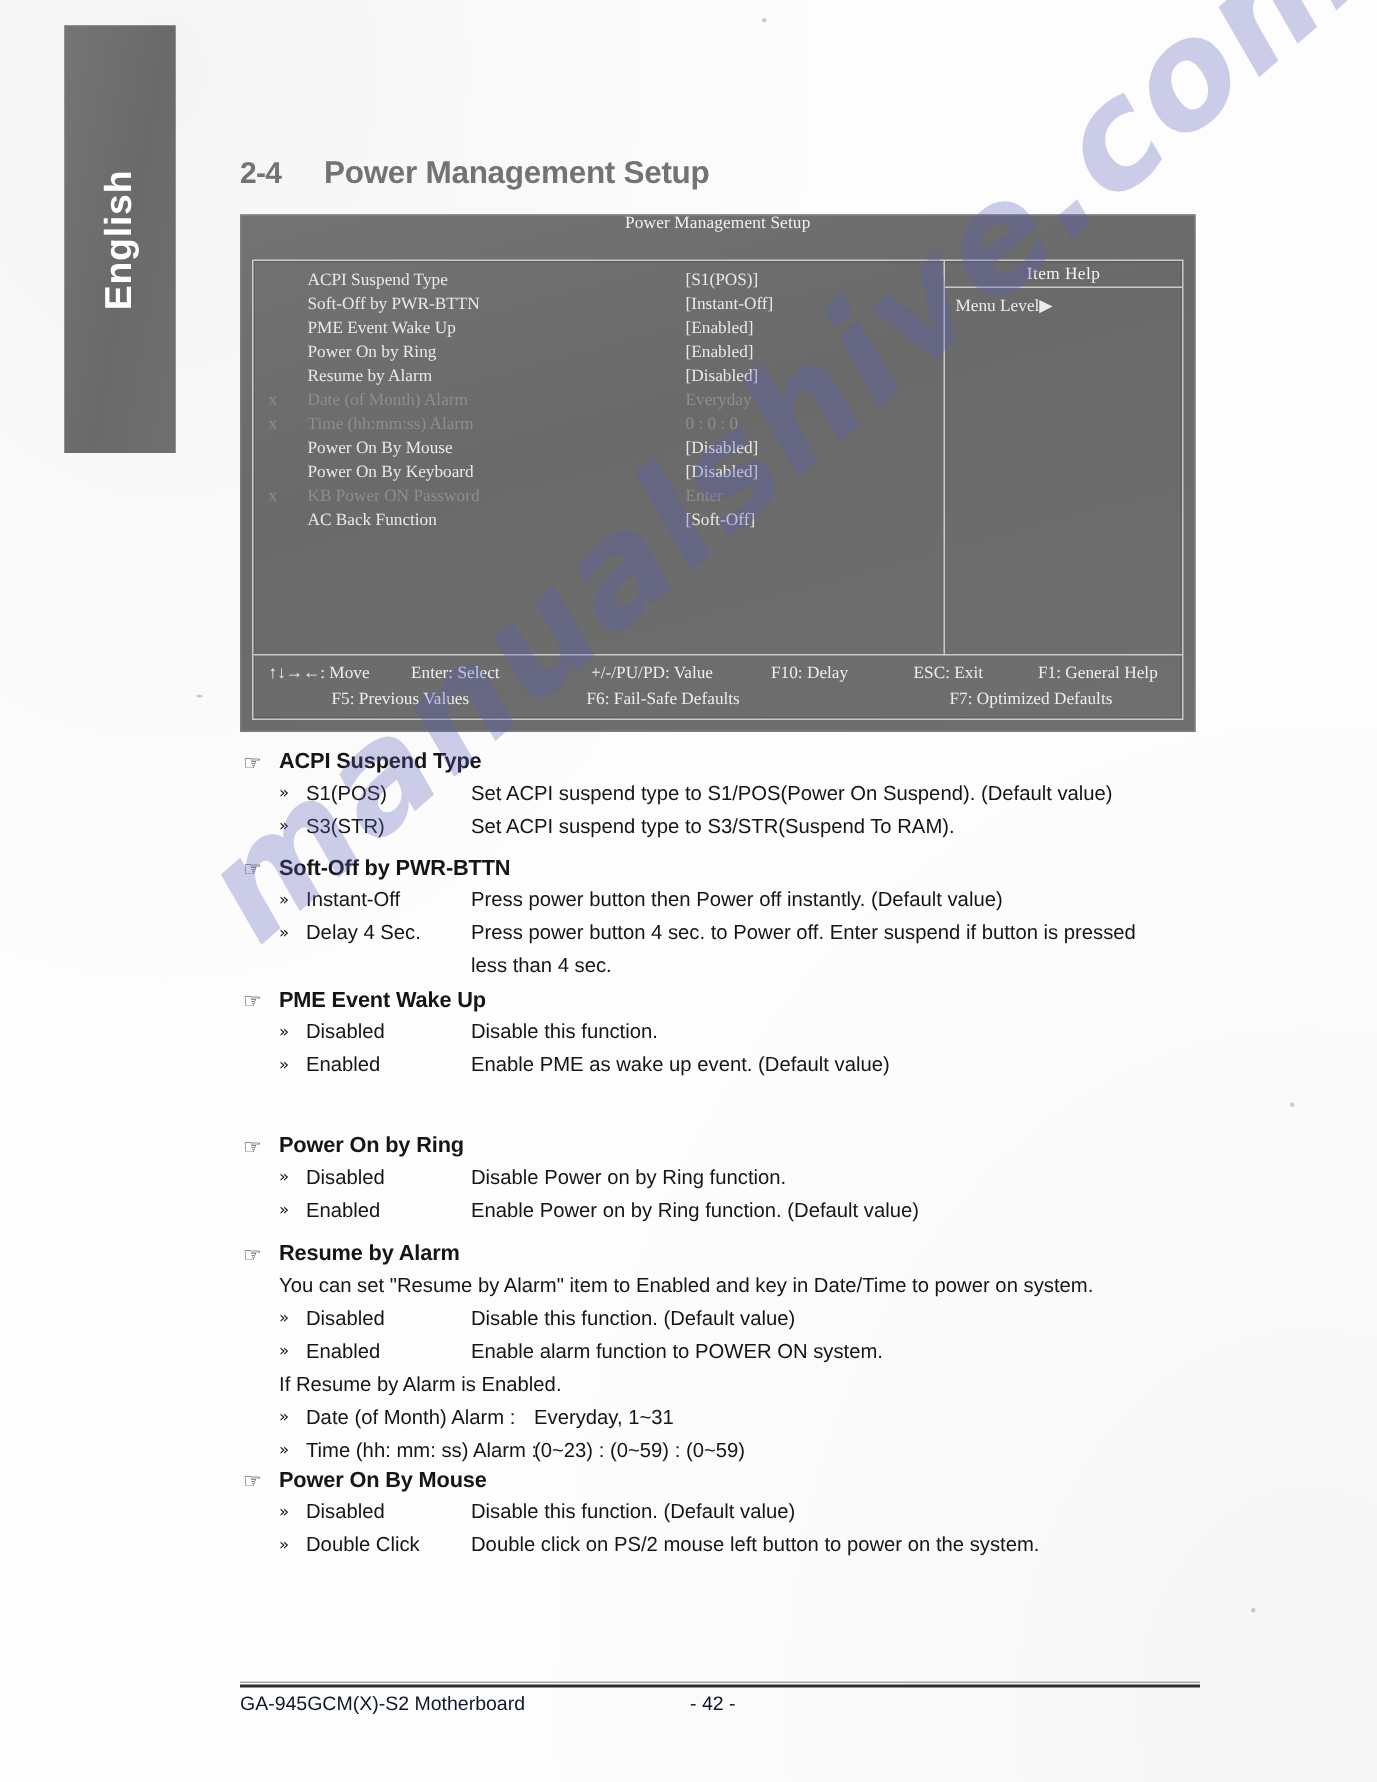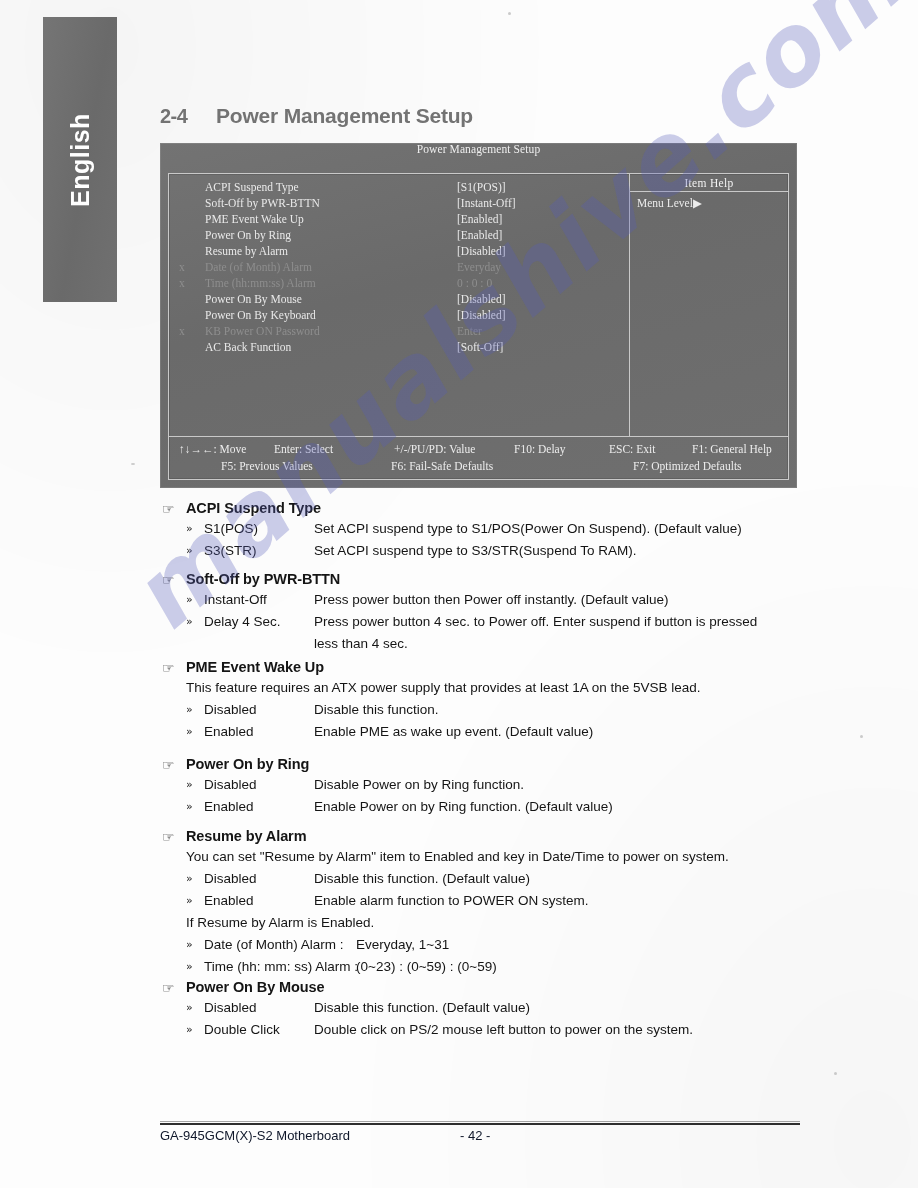--- a/index.html
+++ b/index.html
@@ -448,7 +448,6 @@
         </div>
         <div class="doc-block" style="top: 657px;">
           <div class="doc-head"><span class="hand">☞</span><span>PME Event Wake Up</span></div>
-          <div class="doc-note">This feature requires an ATX power supply that provides at least 1A on the 5VSB lead.</div>
           <div class="doc-opt"><span class="chev">»</span><span class="opt-name">Disabled</span><span class="opt-desc">Disable this function.</span></div>
           <div class="doc-opt"><span class="chev">»</span><span class="opt-name">Enabled</span><span class="opt-desc">Enable PME as wake up event. (Default value)</span></div>
         </div>

